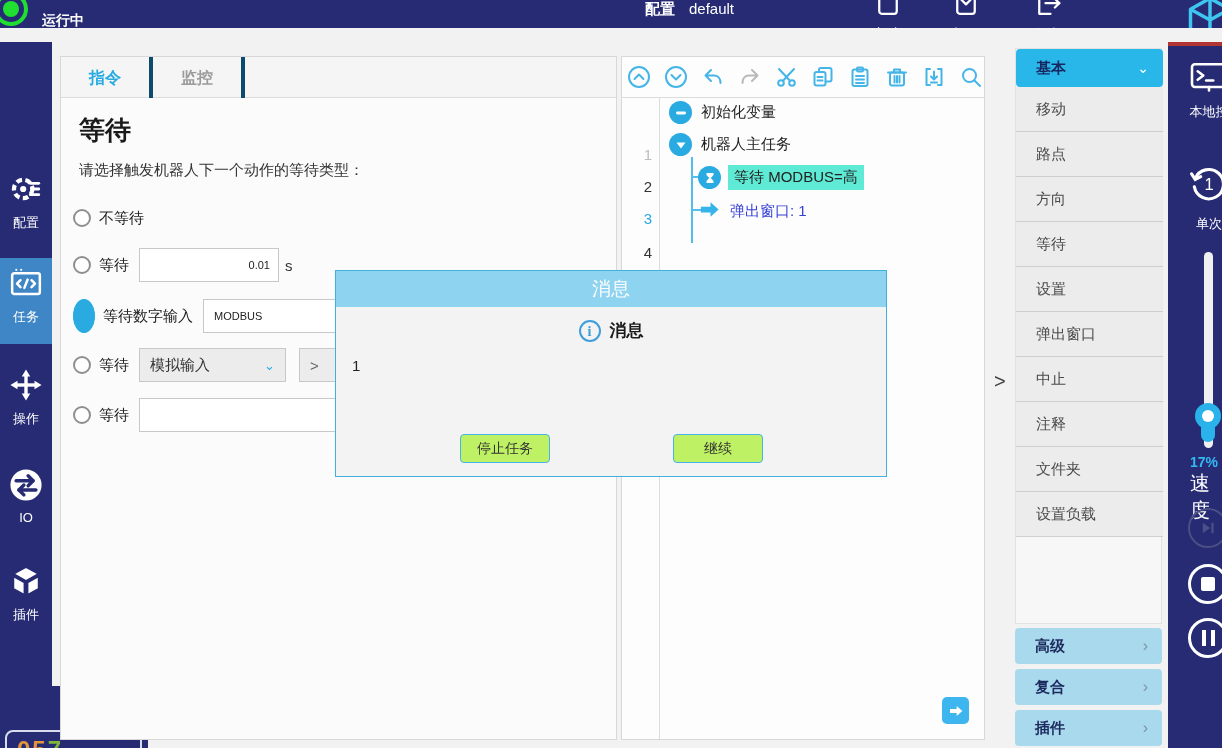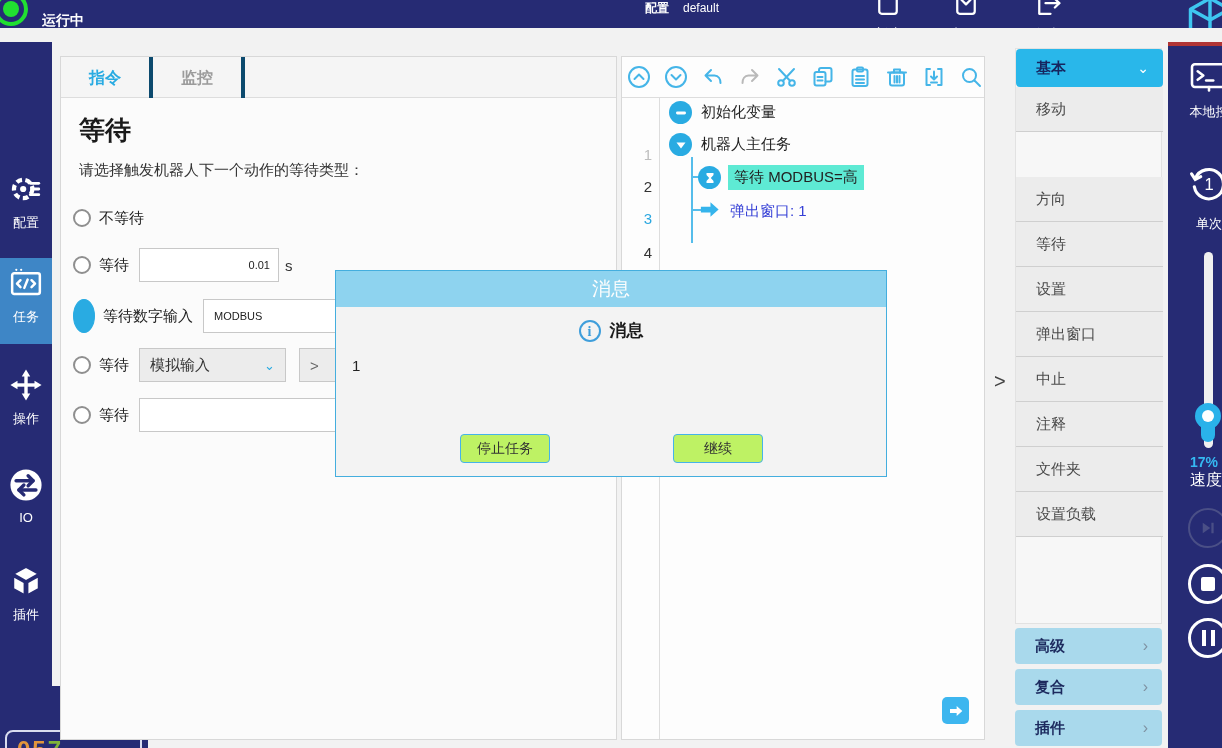--- a/index.html
+++ b/index.html
@@ -12,7 +12,7 @@
   .status-dot { position:absolute; left:-6px; top:-8px; width:34px; height:34px; border:4px solid #21df31; border-radius:50%; }
   .status-dot::after { content:""; position:absolute; left:5px; top:5px; width:16px; height:16px; background:#21df31; border-radius:50%; }
   .status-label { position:absolute; left:42px; top:12px; font-size:14px; font-weight:bold; }
-  .config-wrap { position:absolute; left:645px; top:0; font-size:12px; }
+  .config-wrap { position:absolute; left:645px; top:0; font-size:15px; }
   .config-key { font-weight:bold; margin-right:14px; }
   .tb-action { position:absolute; top:-10px; width:60px; text-align:center; }
   .tb-action .ticon { display:block; margin:0 auto; }

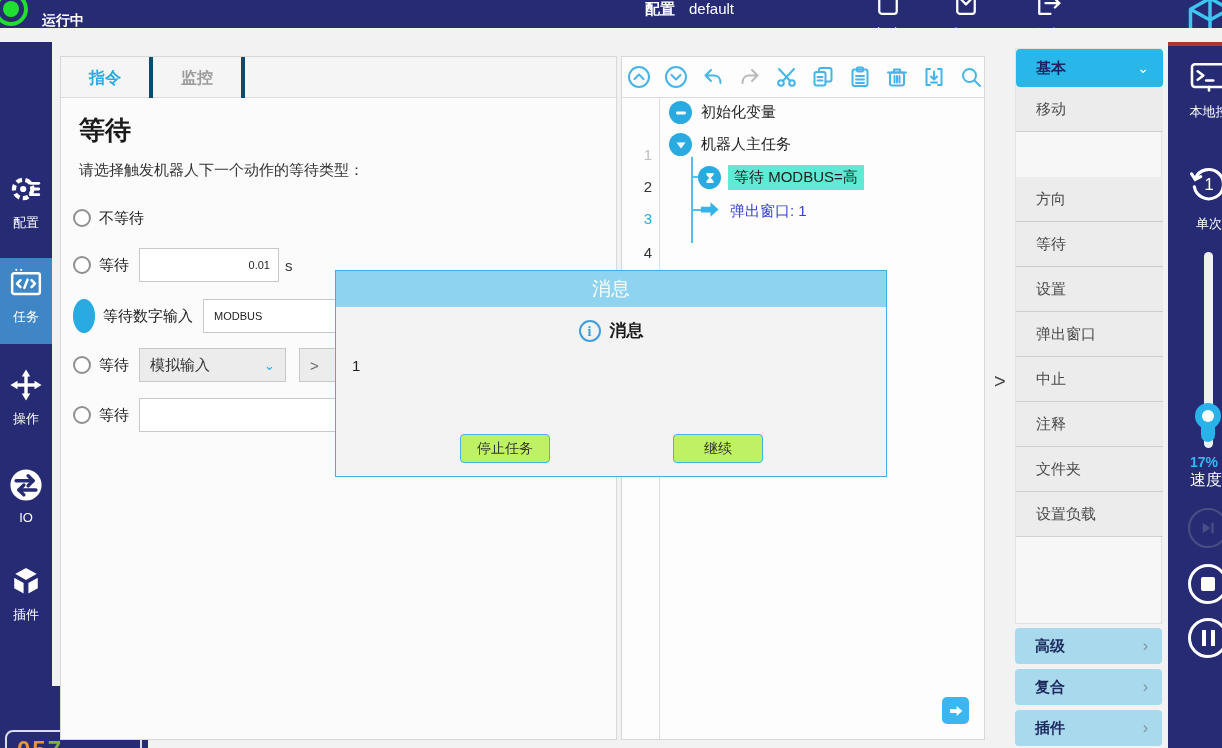--- a/index.html
+++ b/index.html
@@ -407,6 +407,7 @@
       <span class="h-chev">⌄</span>
     </div>
     <div class="rp-item" style="top:38px">移动</div>
+    <div class="rp-item" style="top:83px">路点</div>
     <div class="rp-item" style="top:128px">方向</div>
     <div class="rp-item" style="top:173px">等待</div>
     <div class="rp-item" style="top:218px">设置</div>

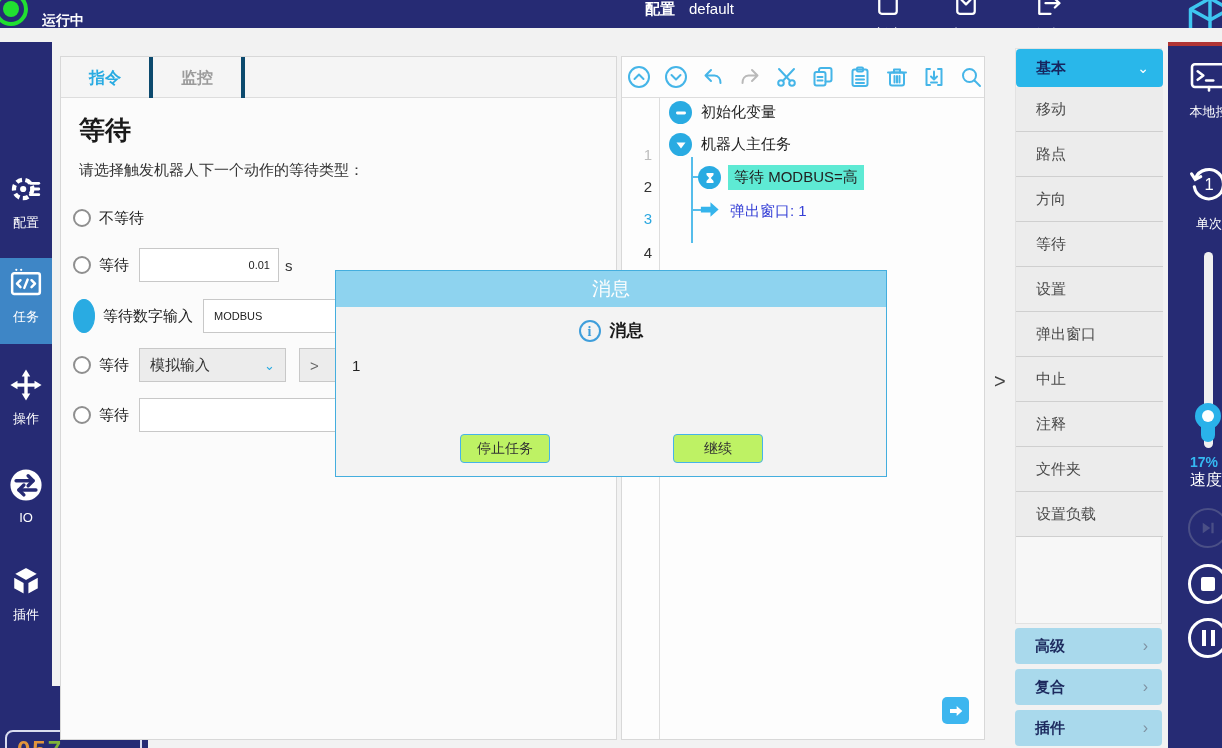--- a/index.html
+++ b/index.html
@@ -101,7 +101,7 @@
   .slider-thumb::after { content:""; position:absolute; left:7px; top:7px; width:12px; height:12px; background:#fff; border-radius:50%; }
   .slider-tail { position:absolute; left:33px; top:380px; width:14px; height:16px; background:#2ab2ea; border-radius:0 0 7px 7px; }
   .speed-pct { position:absolute; left:22px; top:408px; font-size:14px; font-weight:bold; color:#35b9f2; }
-  .speed-label { position:absolute; left:22px; top:424px; font-size:16px; color:#fff; }
+  .speed-label { position:absolute; left:22px; top:424px; font-size:20px; color:#fff; }
   .cb-round { position:absolute; left:20px; width:40px; height:40px; border-radius:50%; display:flex; align-items:center; justify-content:center; }
   .cb-step { top:462px; border:2px solid #4a4f86; }
   .cb-stop { top:518px; border:3px solid #fff; }

